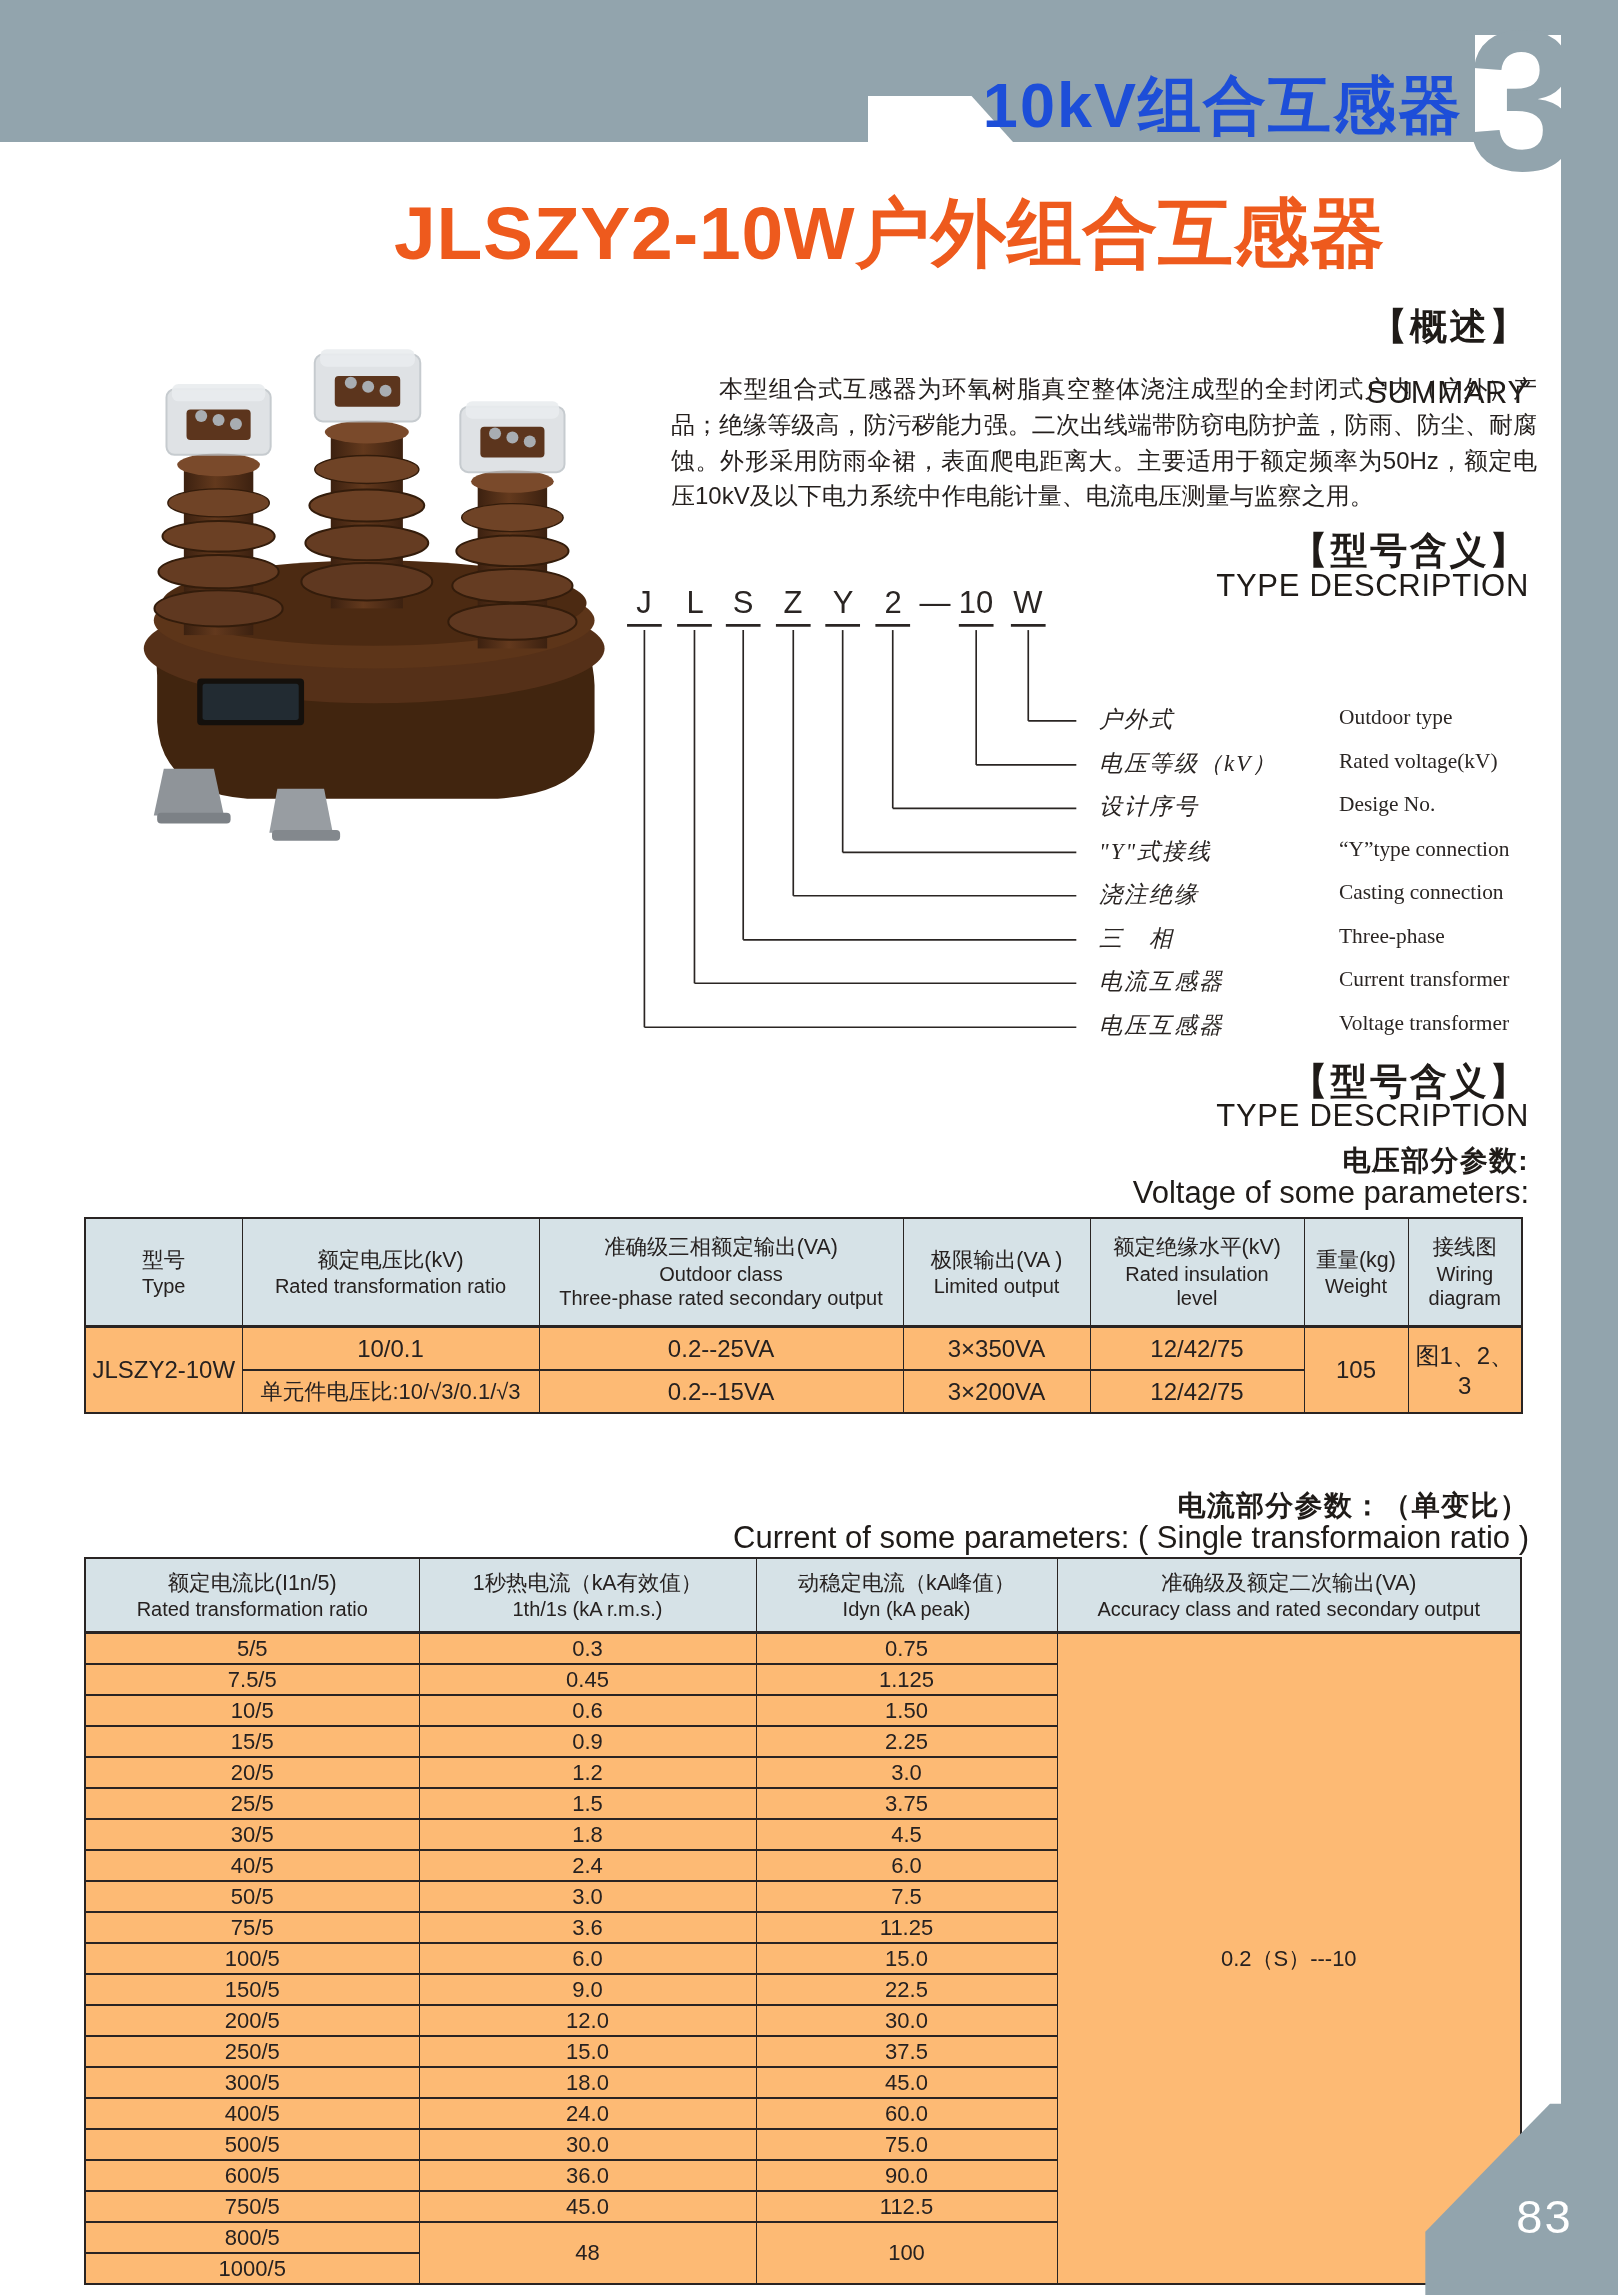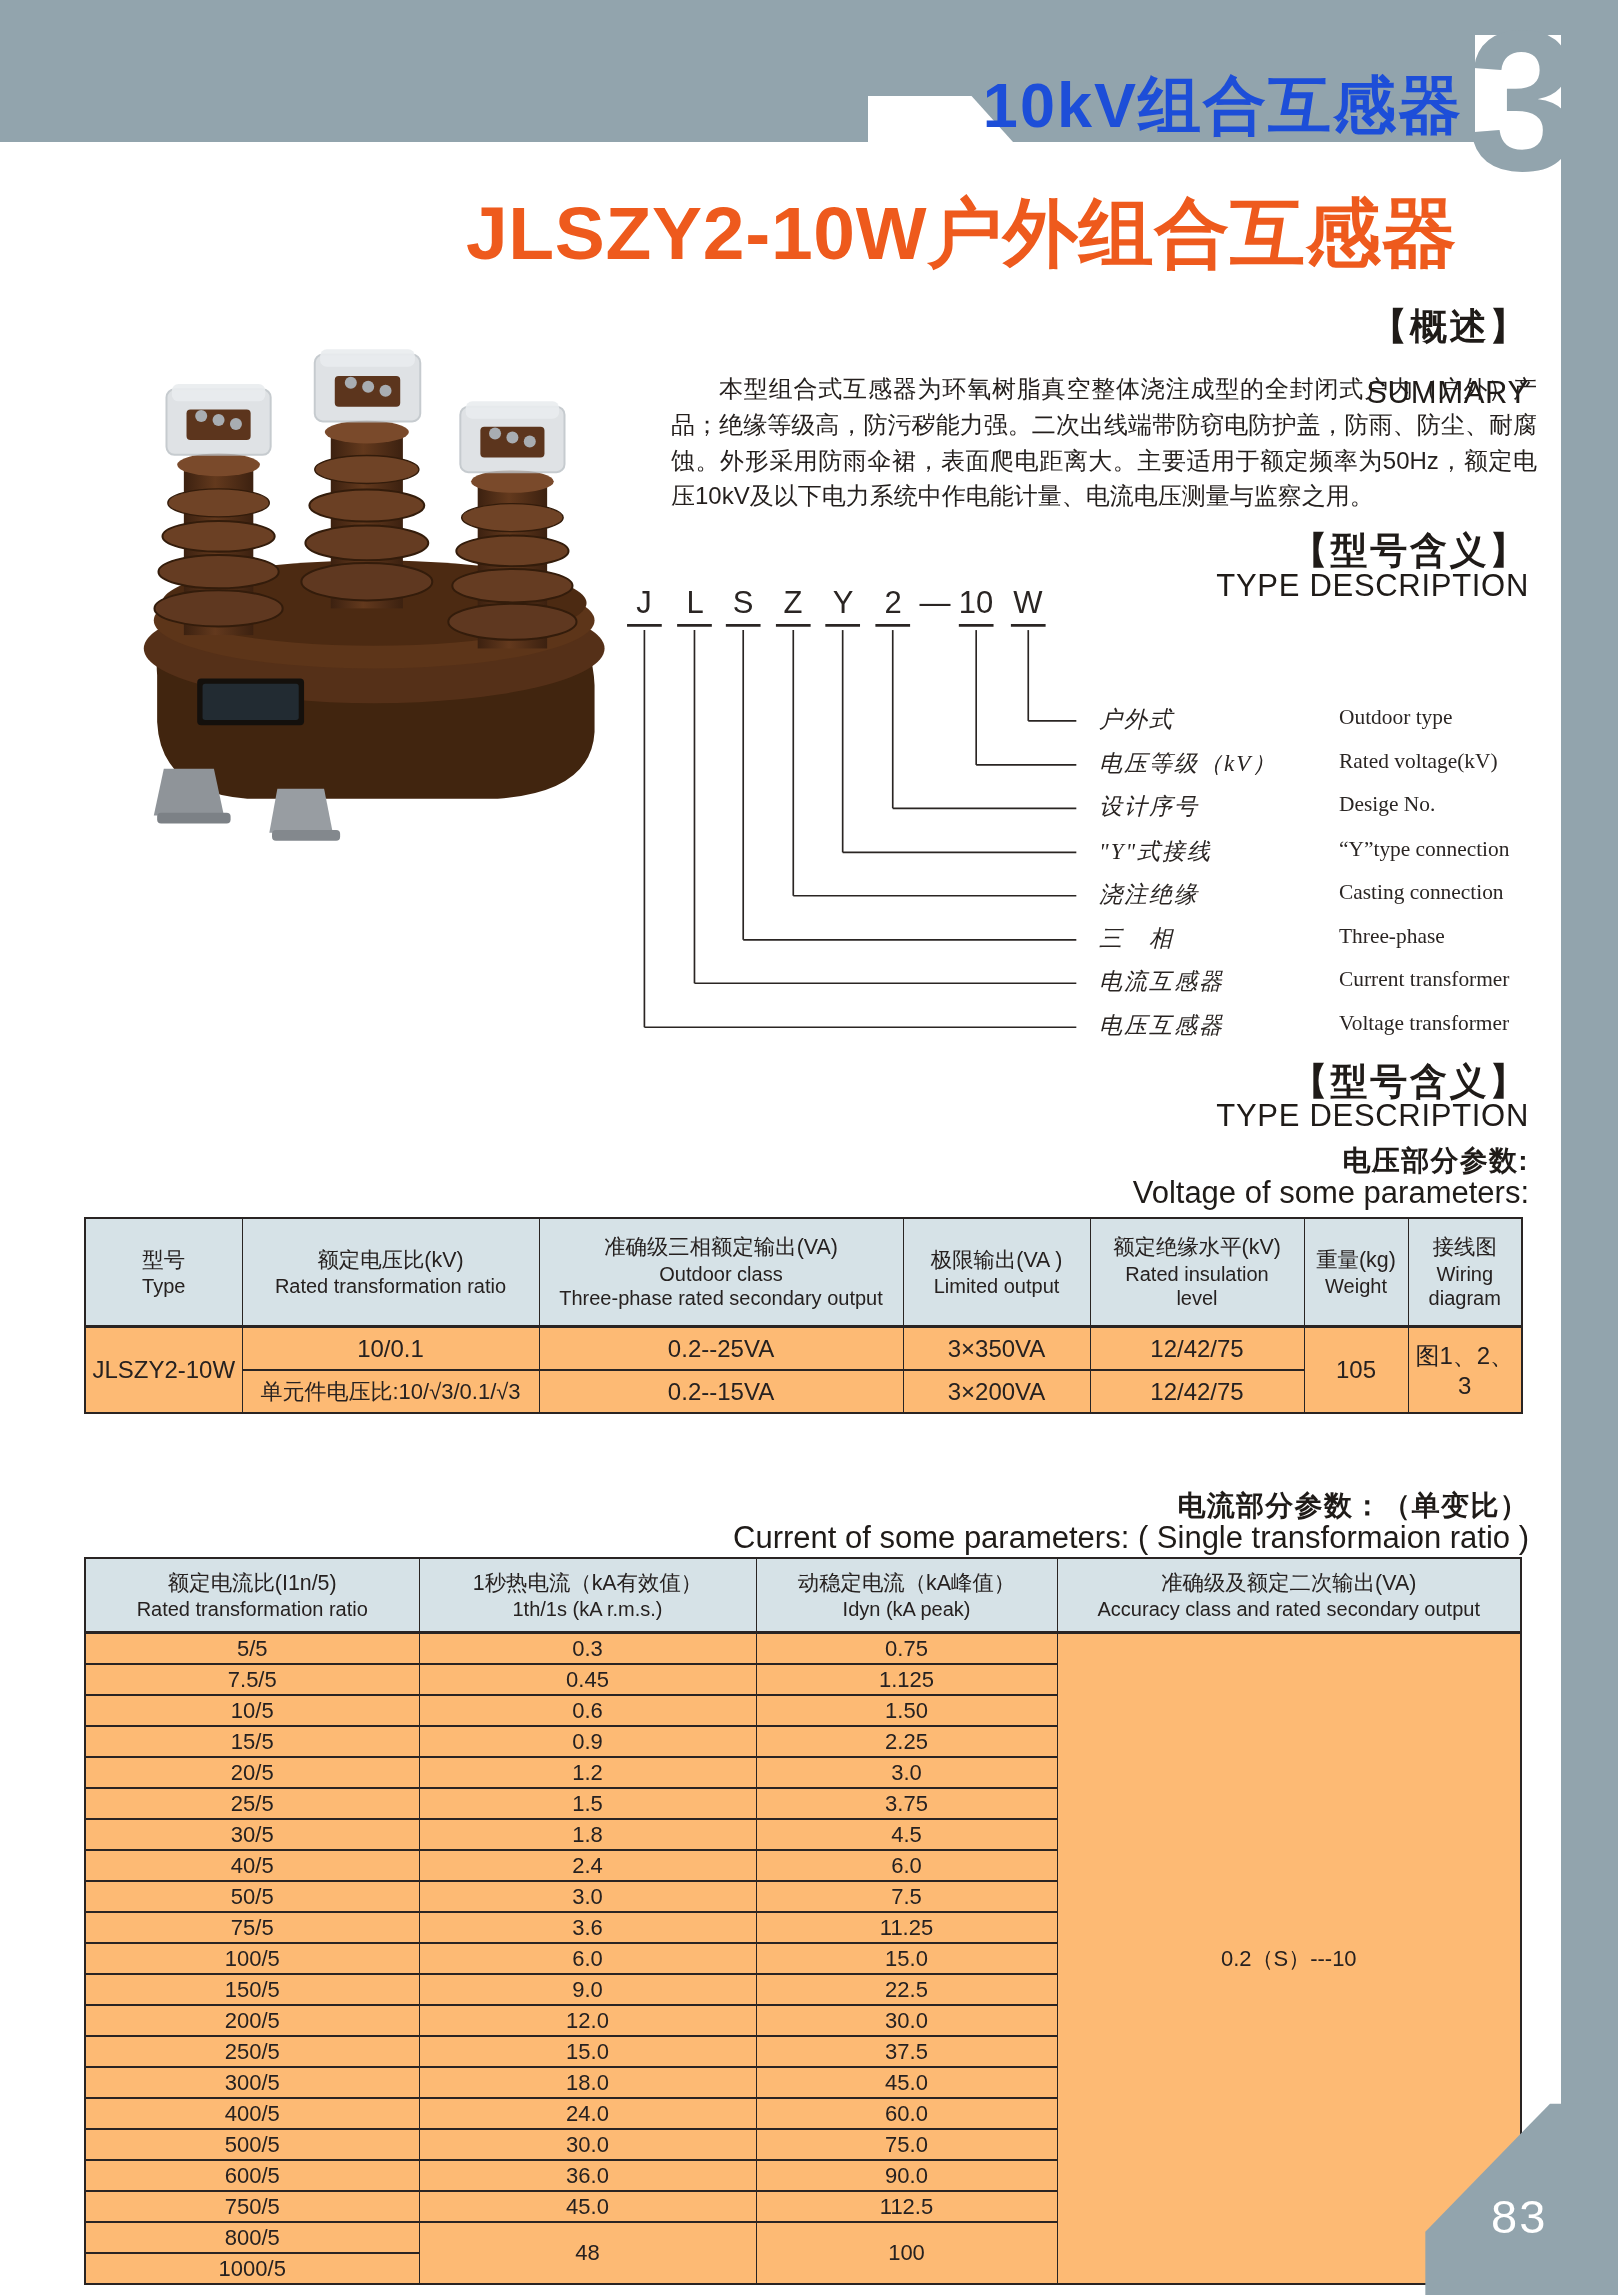--- a/index.html
+++ b/index.html
@@ -19,7 +19,7 @@
   .page-num{position:absolute;left:1491px;top:2189px;width:107px;
         font-size:47px;color:#ffffff;letter-spacing:2px;}
   
-  .doc-title{position:absolute;right:89px;top:184px;width:1135px;text-align:center;
+  .doc-title{position:absolute;right:89px;top:184px;width:1135px;text-align:left;
         font-size:75px;font-weight:bold;color:#ee5a1d;letter-spacing:0.7px;}
   .h-right{position:absolute;right:89px;width:801px;text-align:right;}
   .h-zh{font-size:37px;font-weight:bold;color:#1f1b18;letter-spacing:2.7px;}

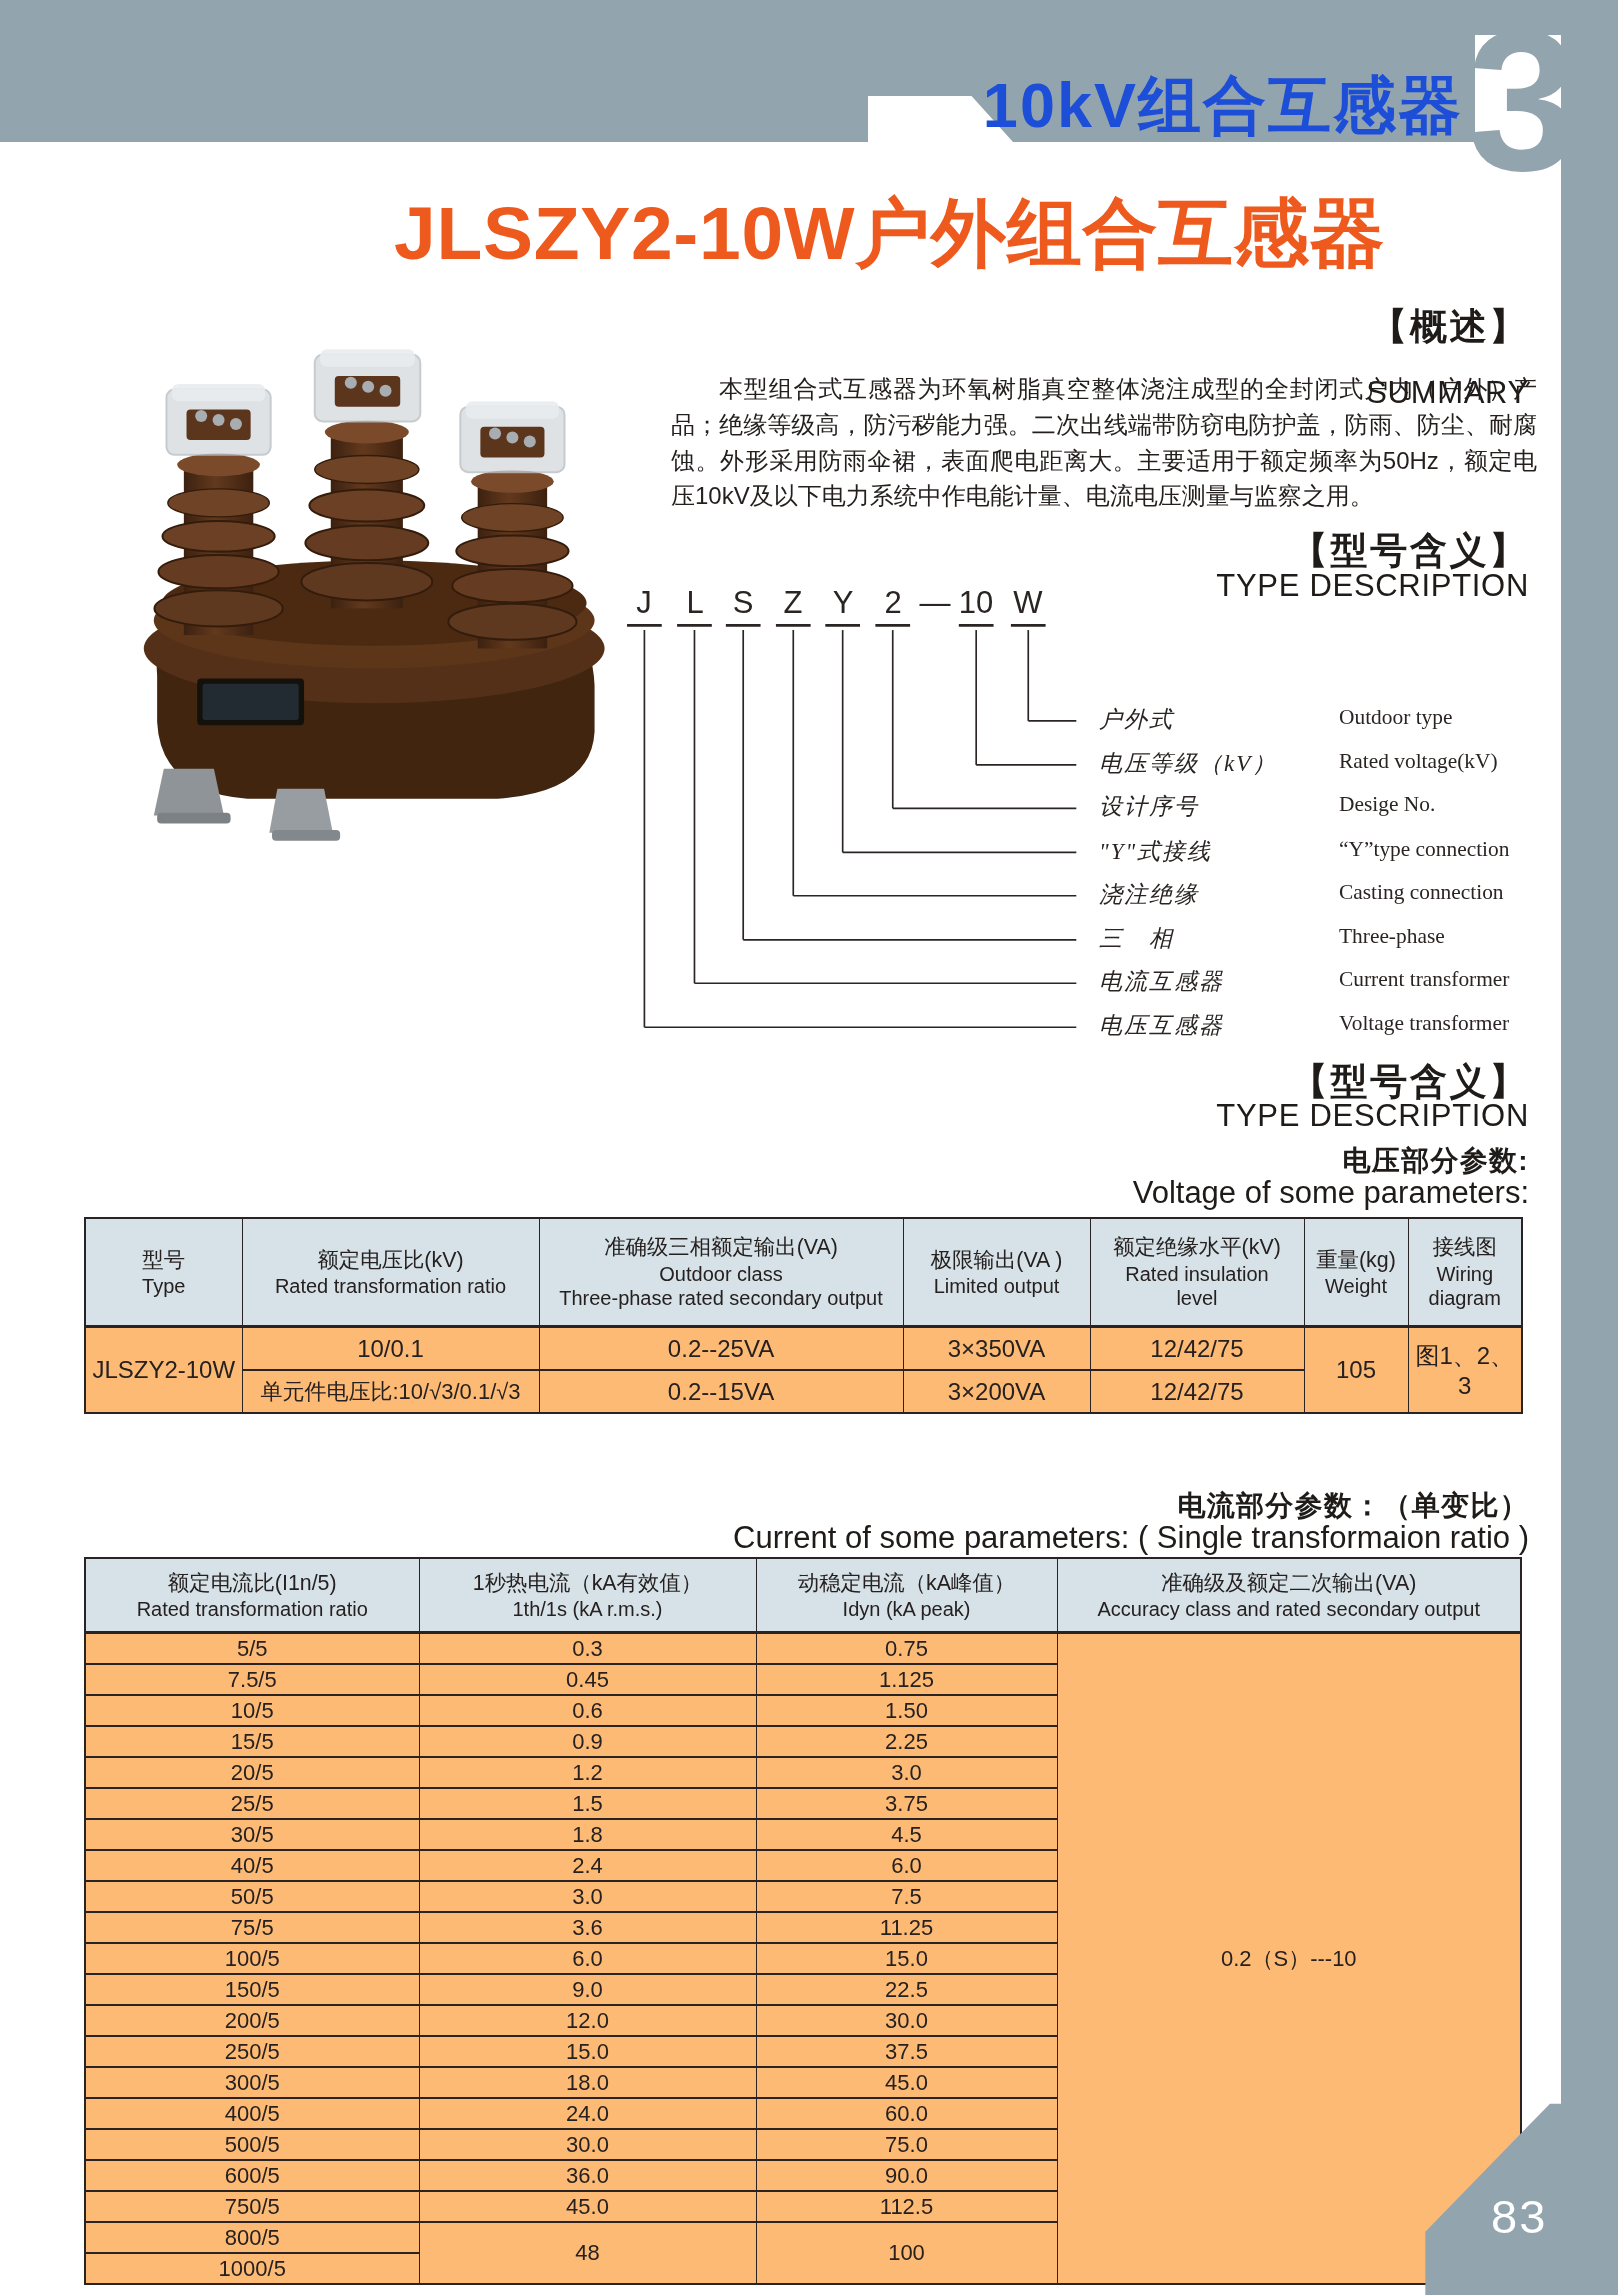--- a/index.html
+++ b/index.html
@@ -16,7 +16,7 @@
         font-size:63px;font-weight:bold;color:#1d4ed8;letter-spacing:2px;}
   .side-bar{position:absolute;left:1561px;top:0;width:57px;height:2295px;background:#92a4ad;}
   .corner-svg{position:absolute;left:1403px;top:2097px;}
-  .page-num{position:absolute;left:1491px;top:2189px;width:107px;
+  .page-num{position:absolute;left:1491px;top:2189px;width:107px;text-align:center;
         font-size:47px;color:#ffffff;letter-spacing:2px;}
   
   .doc-title{position:absolute;right:89px;top:184px;width:1135px;text-align:left;

